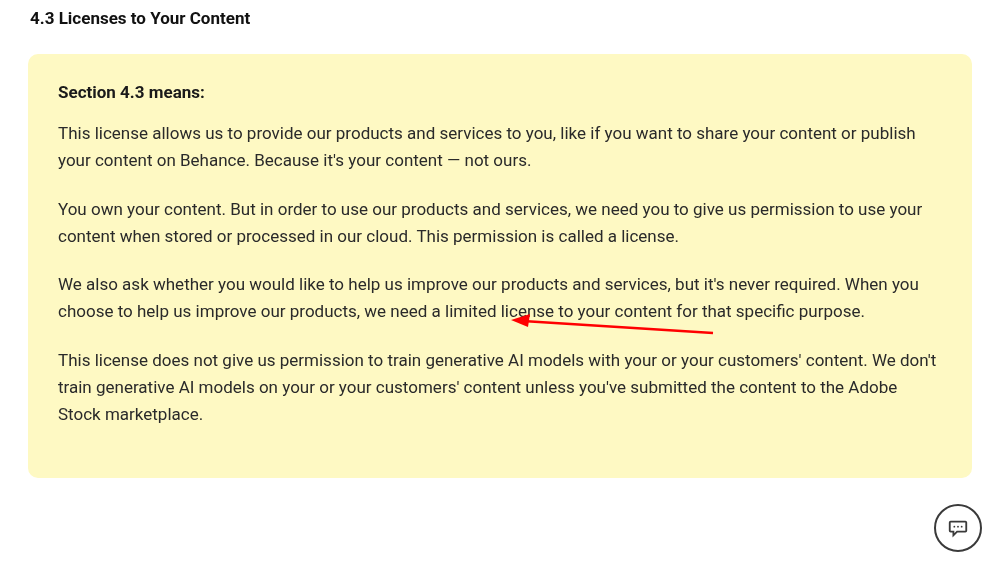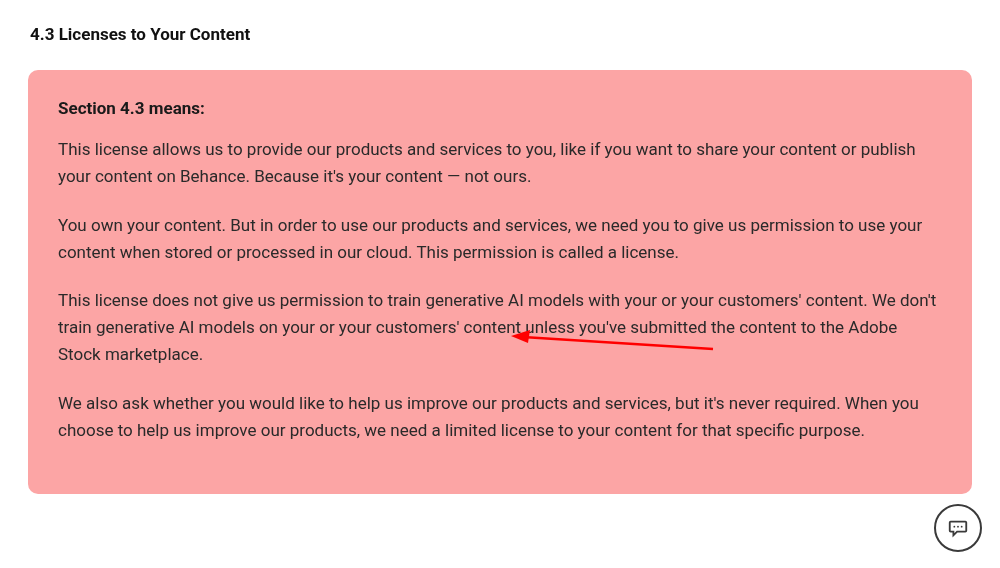--- a/index.html
+++ b/index.html
@@ -16,7 +16,7 @@
       overflow: hidden;
     }
     .page-container {
-      padding: 24px 28px 0 28px;
+      padding: 8px 28px 0 28px;
     }
     .section-heading {
       font-size: 17px;

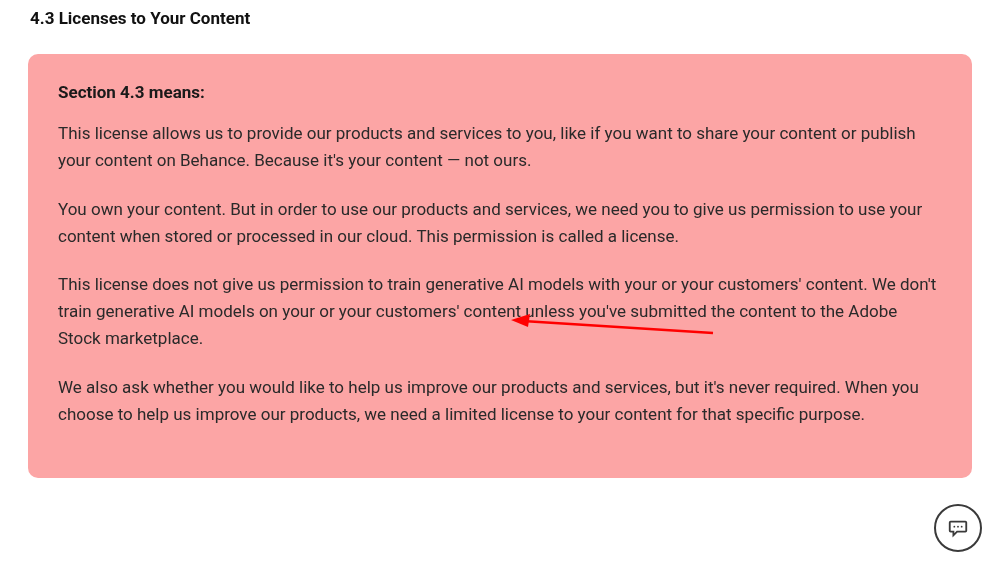--- a/index.html
+++ b/index.html
@@ -26,7 +26,7 @@
       padding-left: 2px;
     }
     .callout-box {
-      background: #fca5a5;
+      background: #fef9c3;
       border-radius: 10px;
       padding: 28px 30px 28px 30px;
       position: relative;

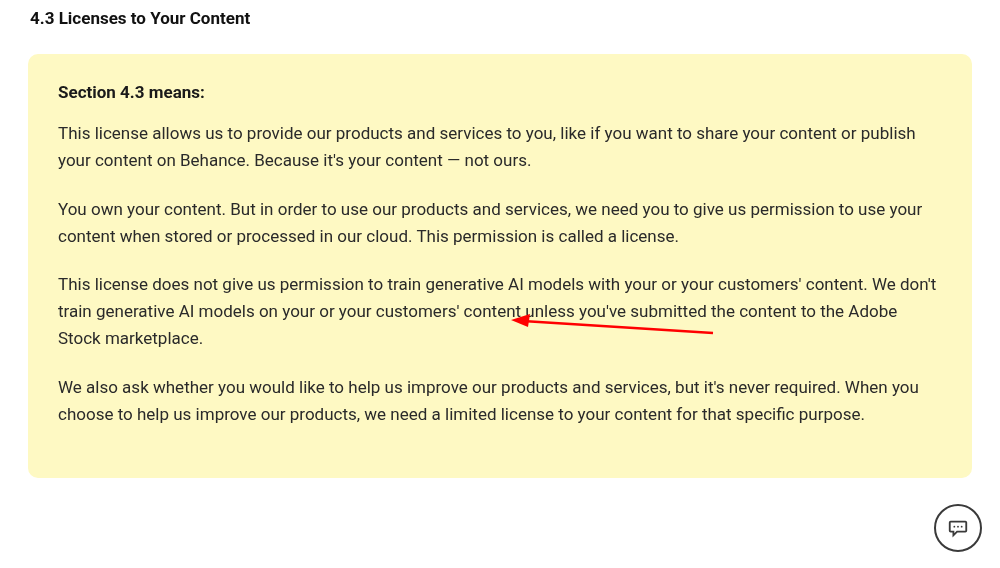--- a/index.html
+++ b/index.html
@@ -82,8 +82,8 @@
     <div class="callout-heading">Section 4.3 means:</div>
     <p class="callout-paragraph">This license allows us to provide our products and services to you, like if you want to share your content or publish your content on Behance. Because it's your content — not ours.</p>
     <p class="callout-paragraph">You own your content. But in order to use our products and services, we need you to give us permission to use your content when stored or processed in our cloud. This permission is called a license.</p>
+    <p class="callout-paragraph">We also ask whether you would like to help us improve our products and services, but it's never required. When you choose to help us improve our products, we need a limited license to your content for that specific purpose.</p>
     <p class="callout-paragraph">This license does not give us permission to train generative AI models with your or your customers' content. We don't train generative AI models on your or your customers' content unless you've submitted the content to the Adobe Stock marketplace.</p>
-    <p class="callout-paragraph">We also ask whether you would like to help us improve our products and services, but it's never required. When you choose to help us improve our products, we need a limited license to your content for that specific purpose.</p>
 
     <svg class="arrow-annotation" width="210" height="30" viewBox="0 0 210 30">
       <line x1="205" y1="20" x2="15" y2="8" stroke="#ff0000" stroke-width="2.5"></line>

